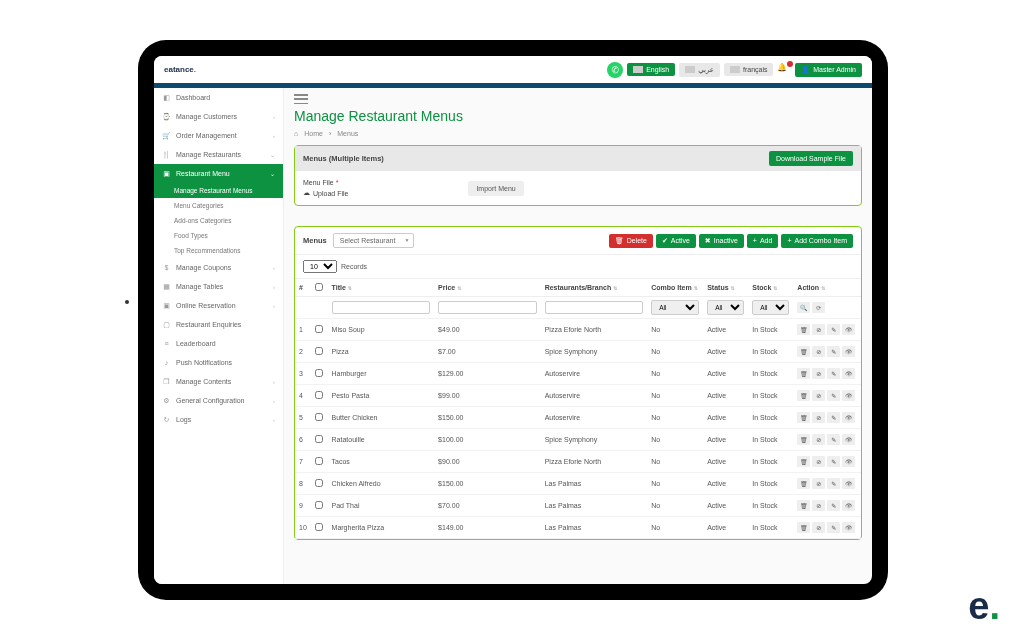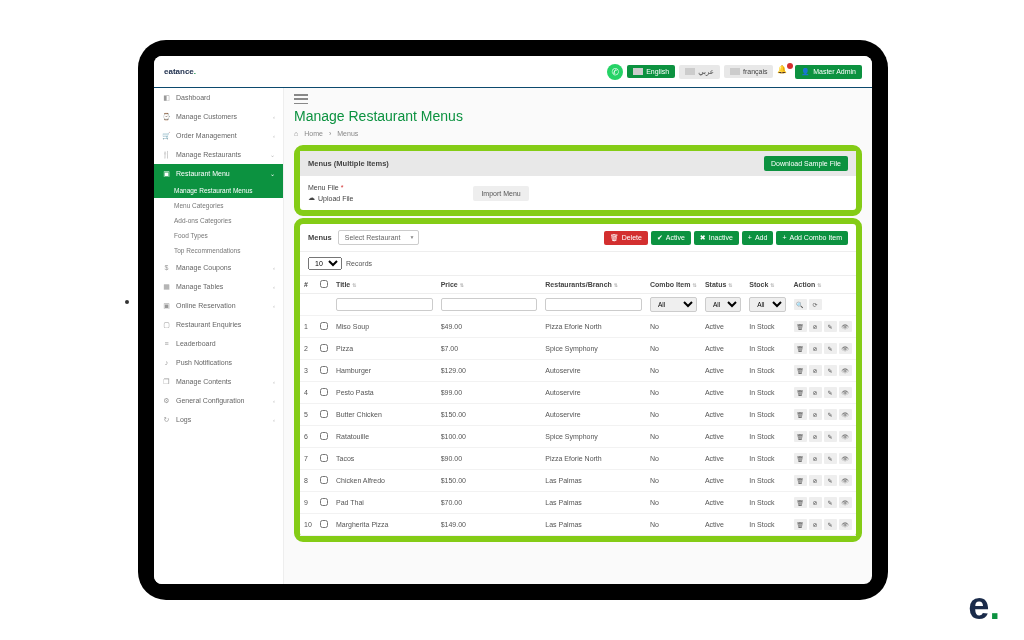--- a/index.html
+++ b/index.html
@@ -7,7 +7,7 @@
 .stage{width:1024px;height:640px;position:relative;background:#fff}
 .tablet{position:absolute;left:138px;top:40px;width:750px;height:560px;background:#000;border-radius:28px;padding:16px}
 .screen{width:100%;height:100%;background:#fafafa;border-radius:8px;overflow:hidden;position:relative;font-size:8px}
-.topbar{height:32px;background:#fff;display:flex;align-items:center;padding:0 10px;border-bottom:1px solid #0c4a6e}
+.topbar{height:32px;background:#fff;display:flex;align-items:center;padding:0 10px;border-bottom:5px solid #0c4a6e}
 .logo{font-weight:700;color:#1a2b4a}
 .logo .dot{color:#0c9240}
 .topright{margin-left:auto;display:flex;gap:4px;align-items:center}

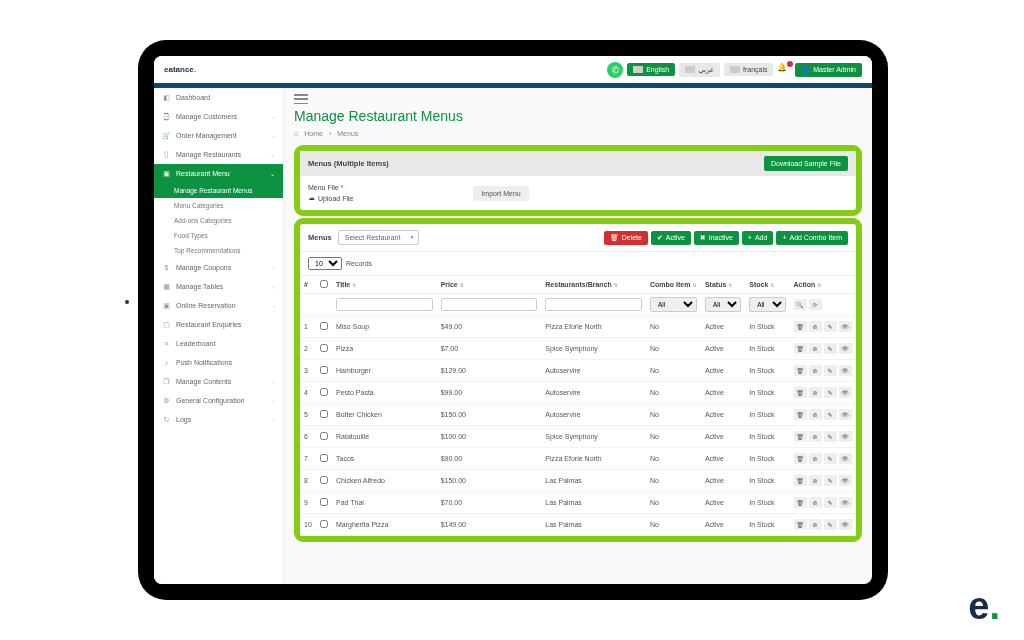--- a/index.html
+++ b/index.html
@@ -31,7 +31,7 @@
 .hamb span{height:1.5px;background:#888}
 .page-title{color:#0c9240;font-size:14px;font-weight:400;margin-bottom:6px}
 .crumbs{color:#888;font-size:7px;margin-bottom:8px;display:flex;align-items:center;gap:6px}
-.panel{background:#fff;border:6px solid #84cc16;border-radius:9px;margin-bottom:2px}
+.panel{background:#fff;border:1px solid #84cc16;border-radius:4px;margin-bottom:20px}
 .panel-head{background:#e8e8e8;padding:5px 8px;display:flex;align-items:center;font-size:7.5px;font-weight:600;color:#444}
 .panel-body{padding:8px}
 .dl-btn{margin-left:auto;background:#0c9240;color:#fff;padding:4px 7px;border-radius:2px;font-size:7px;font-weight:400;cursor:pointer}

